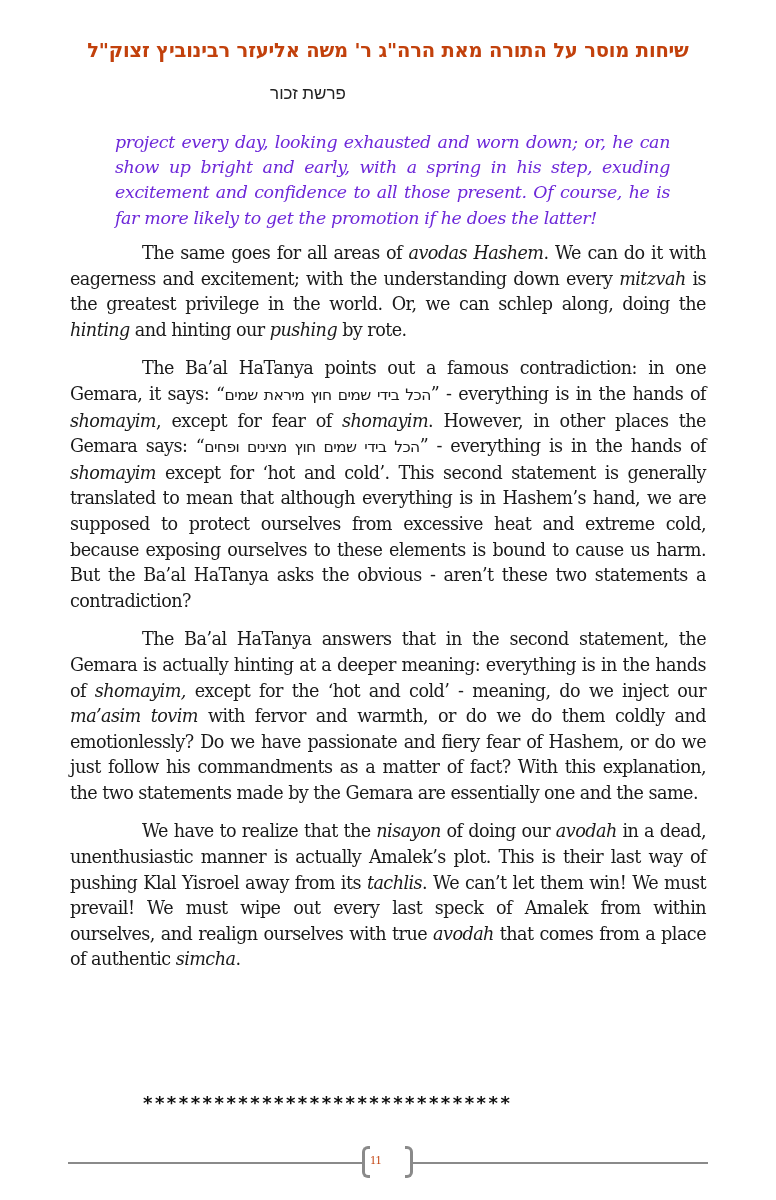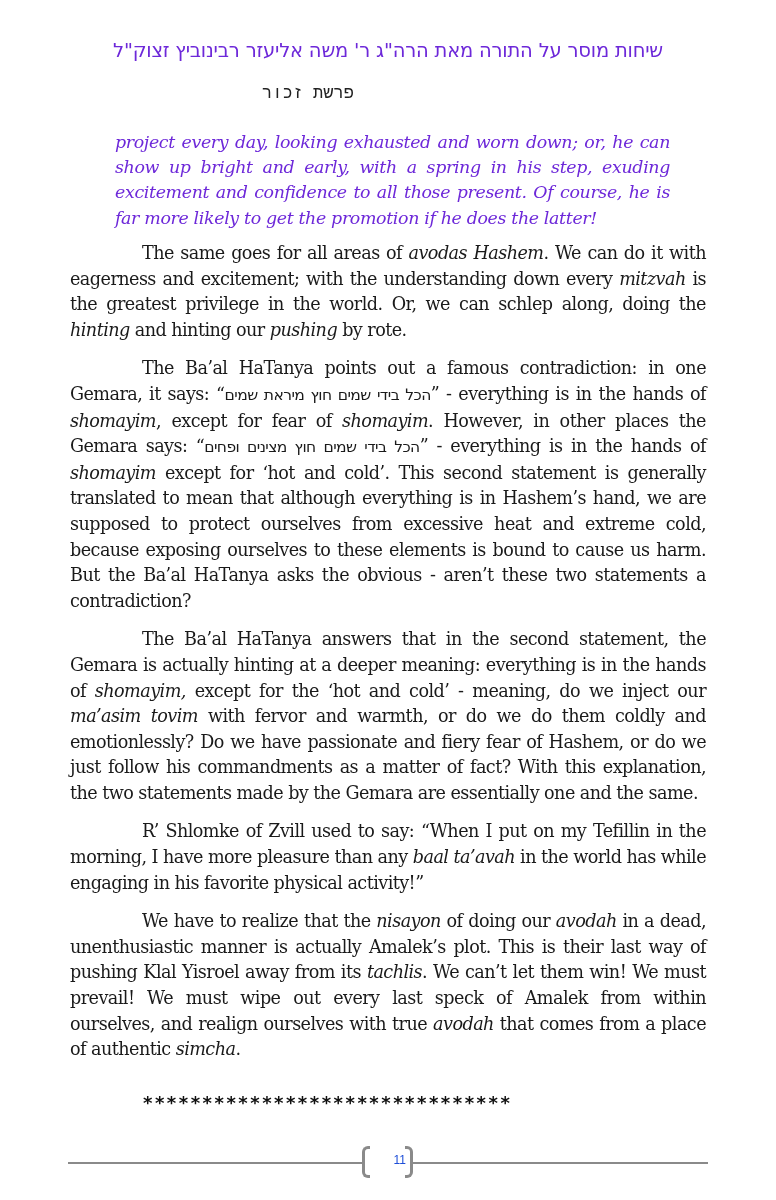--- a/index.html
+++ b/index.html
@@ -11,8 +11,8 @@
   .header-title {
     position: absolute; left: 0; width: 776px; top: 39px;
     text-align: center; direction: rtl;
-    font-family: "DejaVu Sans", sans-serif; font-weight: normal;
-    font-size: 19.5px; letter-spacing: -0.2px; color: #6d28d9;
+    font-family: "DejaVu Sans", sans-serif; font-weight: bold;
+    font-size: 19.5px; letter-spacing: -0.2px; color: #c2410c;
   }
   .header-sub {
     position: absolute; left: 0; width: 616px; top: 84px;

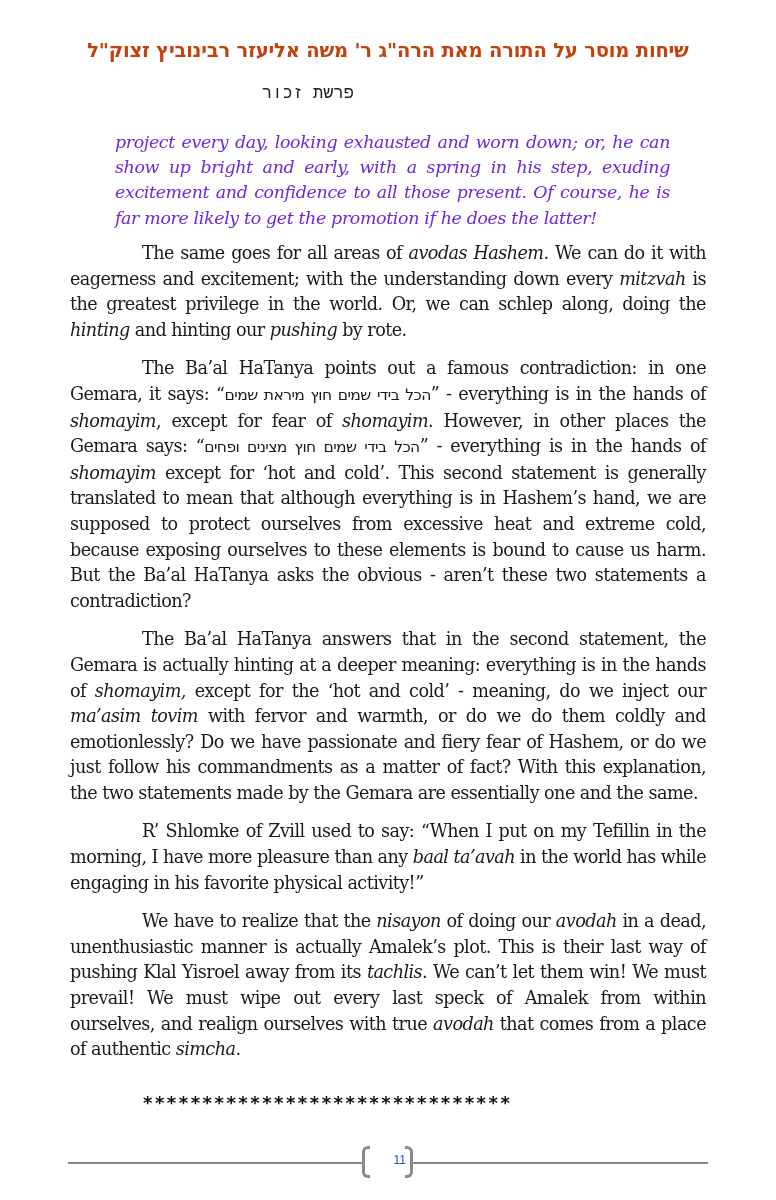--- a/index.html
+++ b/index.html
@@ -17,7 +17,7 @@
   .header-sub {
     position: absolute; left: 0; width: 616px; top: 84px;
     text-align: center; direction: rtl;
-    font-family: Liberation Mono, monospace;
+    font-family: Liberation Sans, sans-serif;
     font-size: 17px; color: #222;
   }
   .quote {

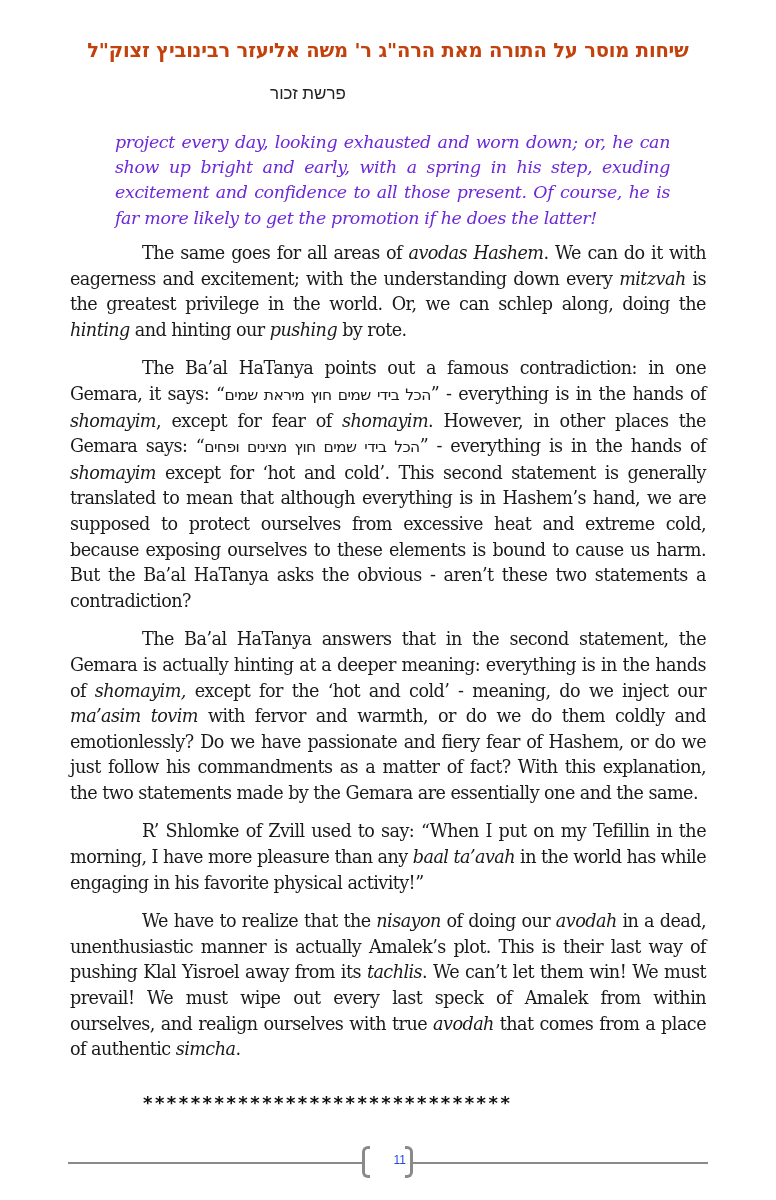--- a/index.html
+++ b/index.html
@@ -74,7 +74,6 @@
 
   <p class="para"><span>The Ba’al HaTanya answers that in the second statement, the Gemara is actually hinting at a deeper meaning: everything is in the hands of </span><i>shomayim,</i><span> except for the ‘hot and cold’ - meaning, do we inject our </span><i>ma’asim tovim</i><span> with fervor and warmth, or do we do them coldly and emotionlessly? Do we have passionate and fiery fear of Hashem, or do we just follow his commandments as a matter of fact? With this explanation, the two statements made by the Gemara are essentially one and the same.</span></p>
 
-  <p class="para"><span>R’ Shlomke of Zvill used to say: “When I put on my Tefillin in the morning, I have more pleasure than any </span><i>baal ta’avah</i><span> in the world has while engaging in his favorite physical activity!”</span></p>
 
   <p class="para"><span>We have to realize that the </span><i>nisayon</i><span> of doing our </span><i>avodah</i><span> in a dead, unenthusiastic manner is actually Amalek’s plot. This is their last way of pushing Klal Yisroel away from its </span><i>tachlis</i><span>. We can’t let them win! We must prevail! We must wipe out every last speck of Amalek from within ourselves, and realign ourselves with true </span><i>avodah</i><span> that comes from a place of authentic </span><i>simcha</i><span>.</span></p>
 </div>

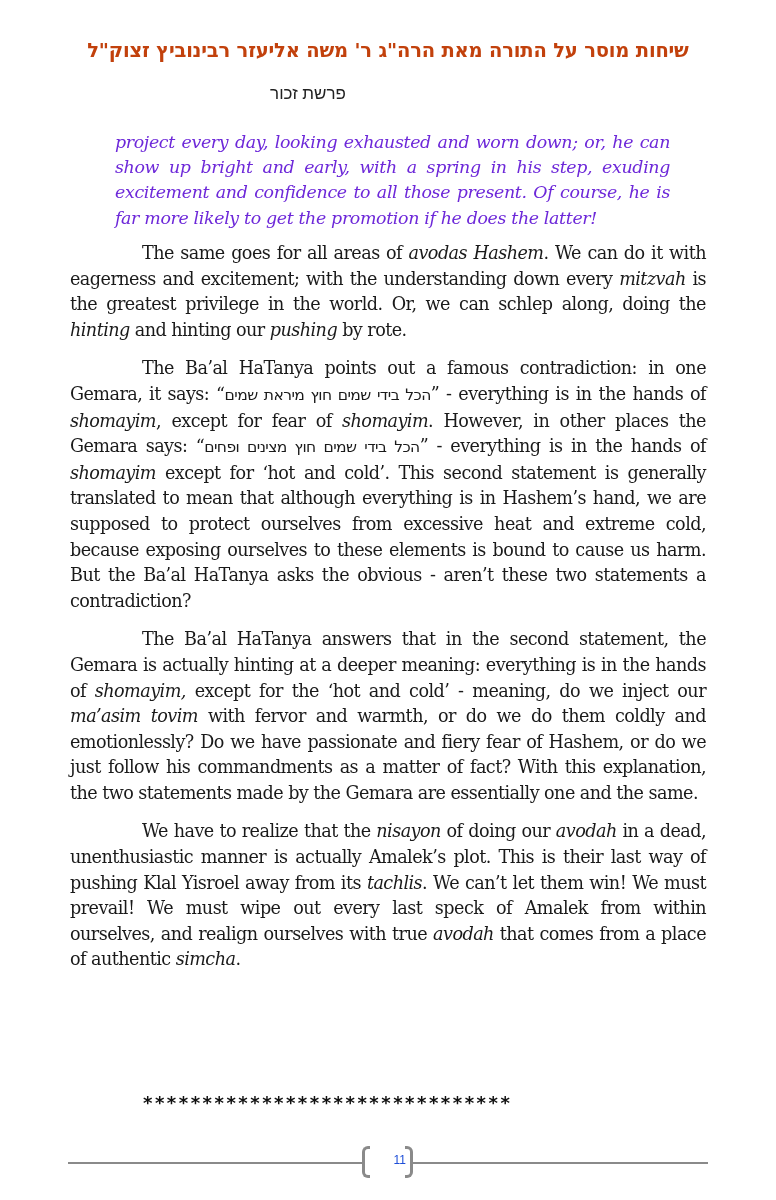--- a/index.html
+++ b/index.html
@@ -56,7 +56,7 @@
   .bracket.right { left: 405px; border-left: none; border-radius: 0 6px 6px 0; }
   .page-num {
     position: absolute; left: 370px; width: 36px; top: 1153px;
-    text-align: right; font-family: Liberation Sans, sans-serif; font-size: 12px; color: #1d4ed8;
+    text-align: left; font-family: Liberation Serif, serif; font-size: 12px; color: #c2410c;
   }
 </style>
 </head>

